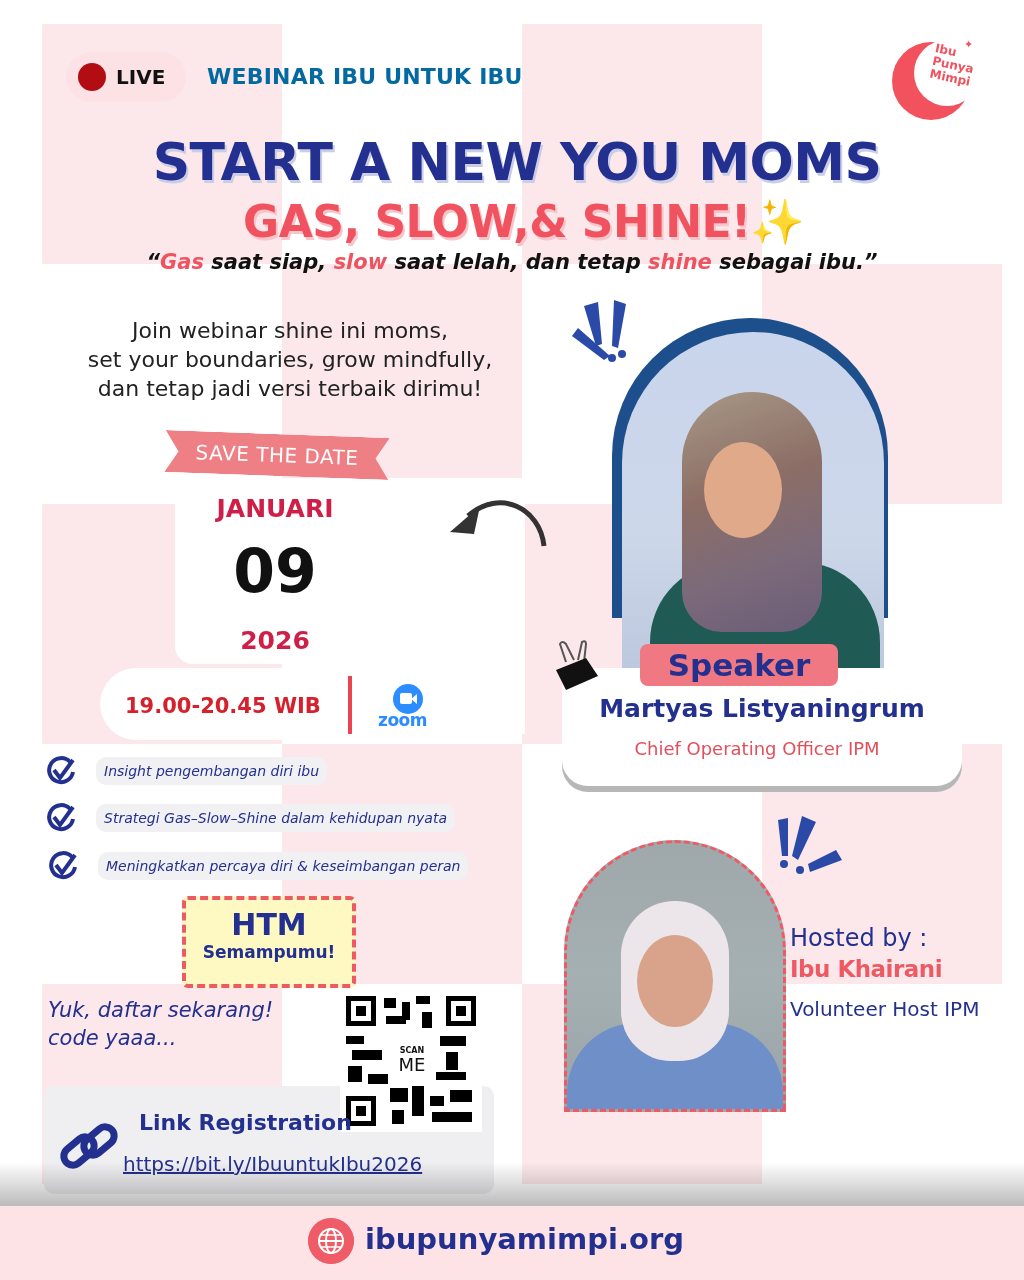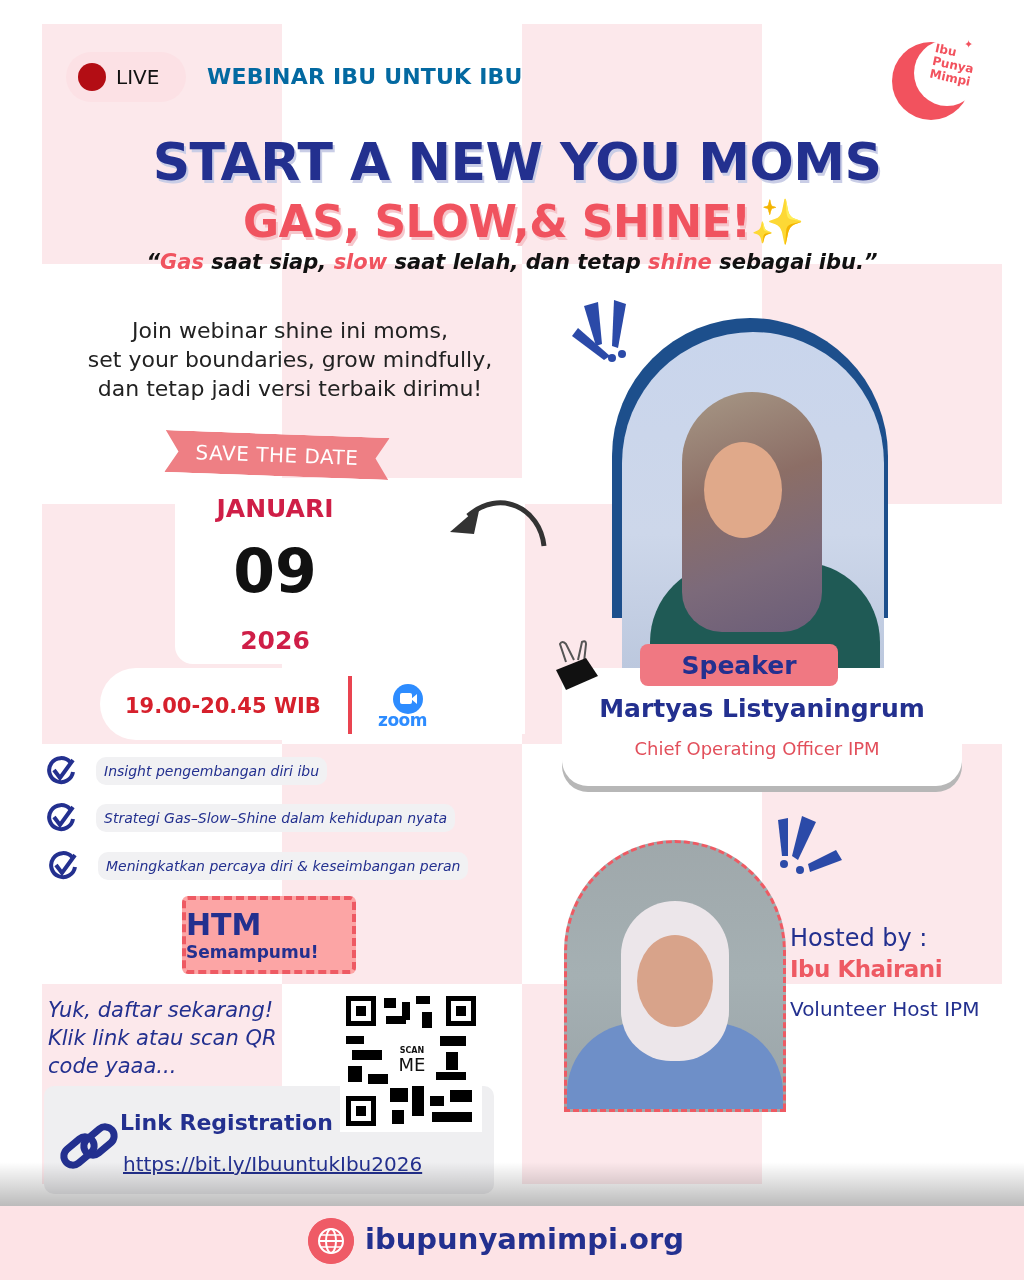--- a/index.html
+++ b/index.html
@@ -10,7 +10,7 @@
 
   .live-pill { position: absolute; left: 66px; top: 52px; width: 120px; height: 50px; border-radius: 25px; background: #fce1e5; display: flex; align-items: center; padding-left: 12px; }
   .live-dot { width: 28px; height: 28px; border-radius: 50%; background: #b30d14; margin-right: 10px; }
-  .live-label { font-weight: 400; font-size: 20px; color: #111; }
+  .live-label { font-weight: 700; font-size: 20px; color: #111; }
   .webinar-title { position: absolute; left: 207px; top: 64px; font-weight: 700; font-size: 22px; color: #0369a1; letter-spacing: 0.2px; }
 
   .logo { position: absolute; left: 888px; top: 38px; width: 100px; height: 86px; }

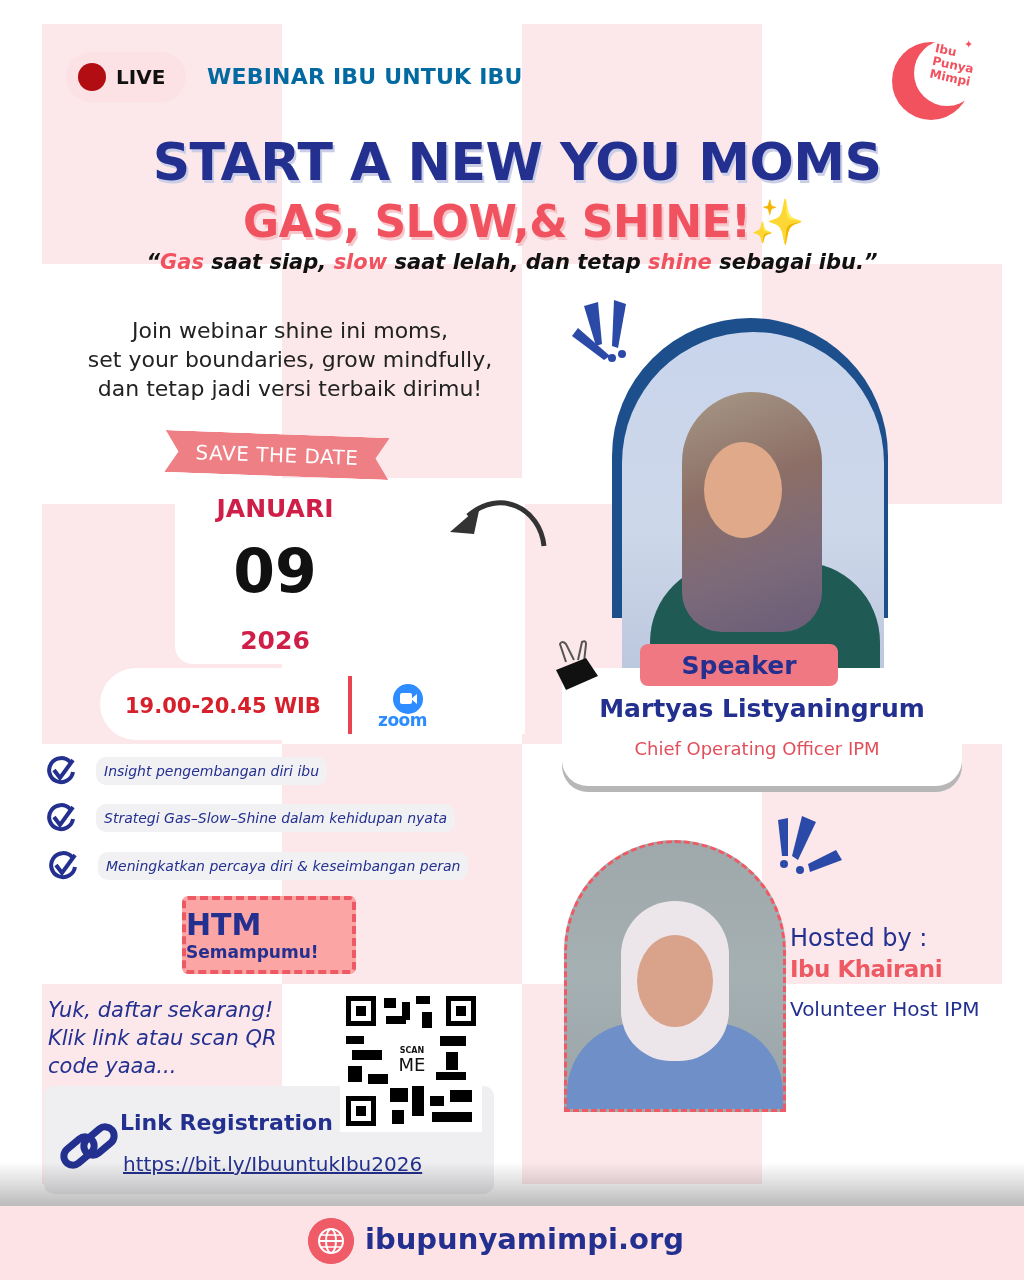--- a/index.html
+++ b/index.html
@@ -54,7 +54,7 @@
 
   .speaker-card { position: absolute; left: 562px; top: 668px; width: 400px; height: 118px; background: #fff; border-radius: 0 0 26px 26px; box-shadow: 0 6px 0 #b7b7b7; }
   .speaker-badge { position: absolute; left: 640px; top: 644px; width: 198px; height: 42px; background: #f07882; border-radius: 8px; display: flex; align-items: center; justify-content: center; }
-  .speaker-badge span { font-weight: 700; font-size: 25px; color: #23308f; }
+  .speaker-badge span { font-weight: 700; font-size: 31px; color: #23308f; }
   .speaker-name { position: absolute; left: 562px; width: 400px; top: 694px; text-align: center; font-weight: 700; font-size: 25px; color: #23308f; }
   .speaker-role { position: absolute; left: 562px; width: 390px; top: 738px; text-align: center; font-size: 18px; color: #e24f5b; }
 

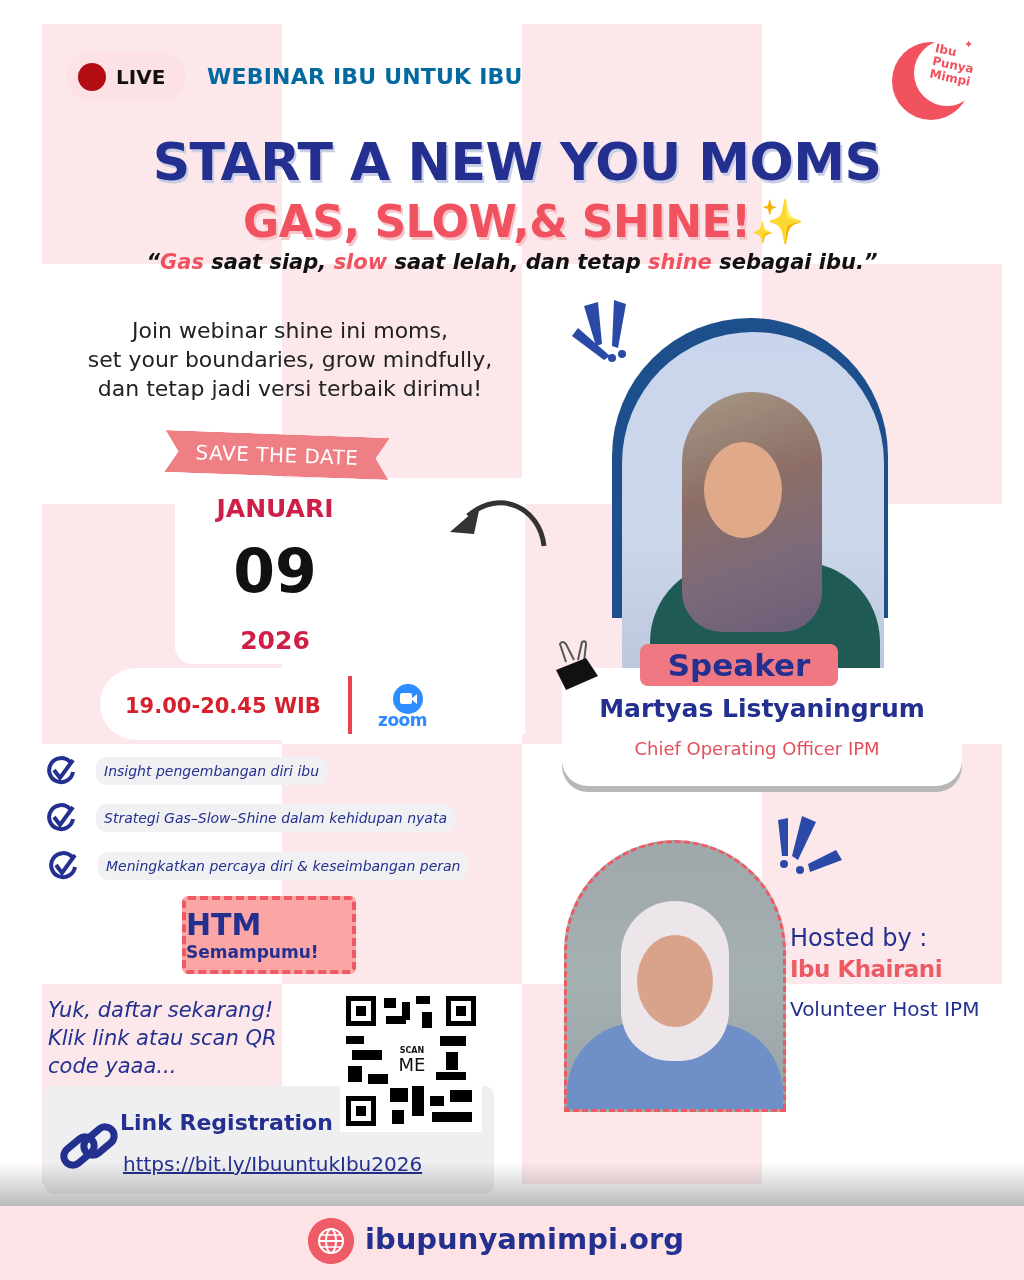--- a/index.html
+++ b/index.html
@@ -65,7 +65,7 @@
   .check { width: 30px; height: 30px; margin-right: 20px; }
   .bullet-text { background: #f1f1f3; border-radius: 10px; padding: 6px 8px; font-style: italic; font-size: 14px; color: #23308f; white-space: nowrap; }
 
-  .htm { position: absolute; left: 182px; top: 896px; width: 174px; height: 78px; background: #fca5a5; border: 4px dashed #ee5a63; border-radius: 6px; text-align: left; }
+  .htm { position: absolute; left: 182px; top: 896px; width: 174px; height: 92px; background: #fef9c3; border: 4px dashed #ee5a63; border-radius: 6px; text-align: center; }
   .htm-big { font-weight: 900; font-size: 30px; color: #23308f; line-height: 34px; margin-top: 8px; }
   .htm-small { font-weight: 700; font-size: 17px; color: #23308f; line-height: 20px; }
 

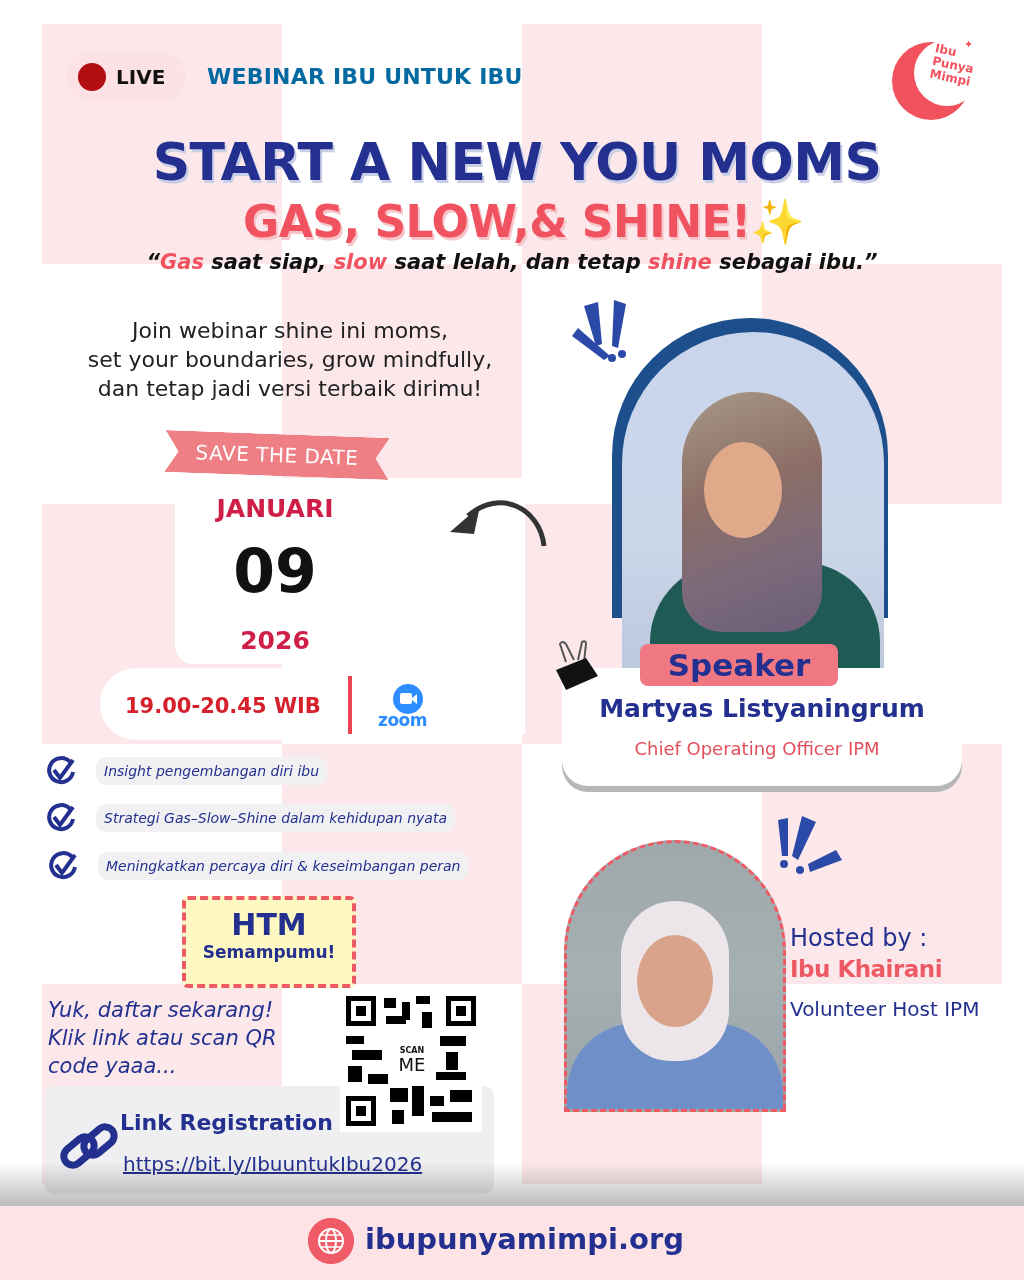--- a/index.html
+++ b/index.html
@@ -223,7 +223,6 @@
 
 <div class="cta">
   <div>Yuk, daftar sekarang!</div>
-  <div>Klik link atau scan QR</div>
   <div>code yaaa...</div>
 </div>
 

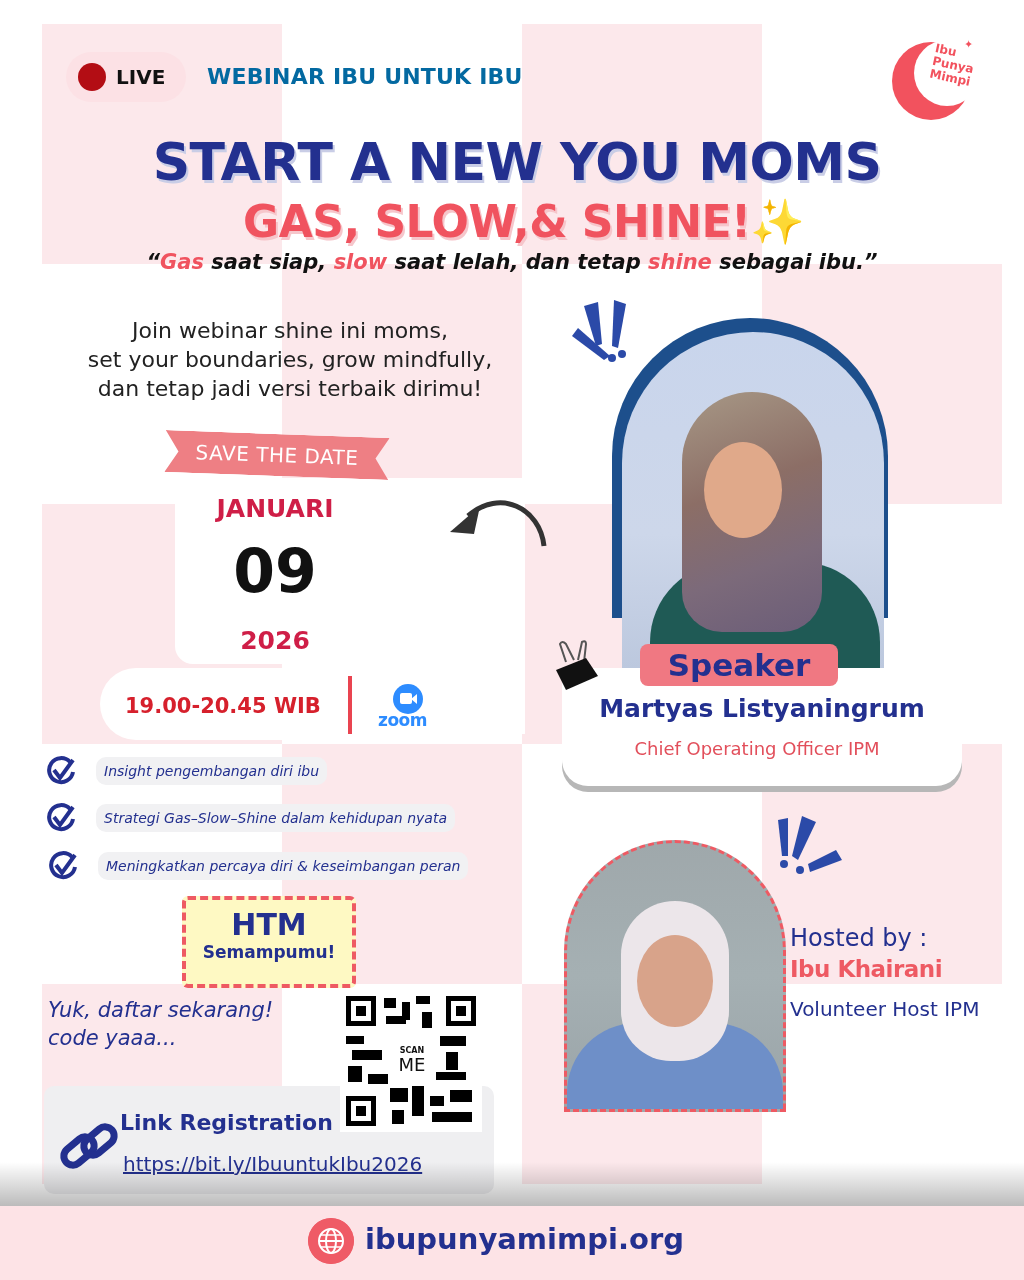--- a/index.html
+++ b/index.html
@@ -73,7 +73,7 @@
 
   .reg-box { position: absolute; left: 44px; top: 1086px; width: 450px; height: 108px; background: #efeff1; border-radius: 10px; }
   .link-icon { position: absolute; left: 58px; top: 1118px; width: 62px; height: 58px; }
-  .reg-title { position: absolute; left: 120px; top: 1110px; font-weight: 700; font-size: 22px; color: #23308f; text-align: right; }
+  .reg-title { position: absolute; left: 139px; top: 1110px; font-weight: 700; font-size: 22px; color: #23308f; text-align: right; }
   .reg-url { position: absolute; left: 123px; top: 1152px; font-size: 20px; color: #23308f; text-decoration: underline; }
 
   .qr { position: absolute; left: 340px; top: 990px; width: 142px; height: 142px; background: #fff; padding: 6px; }

